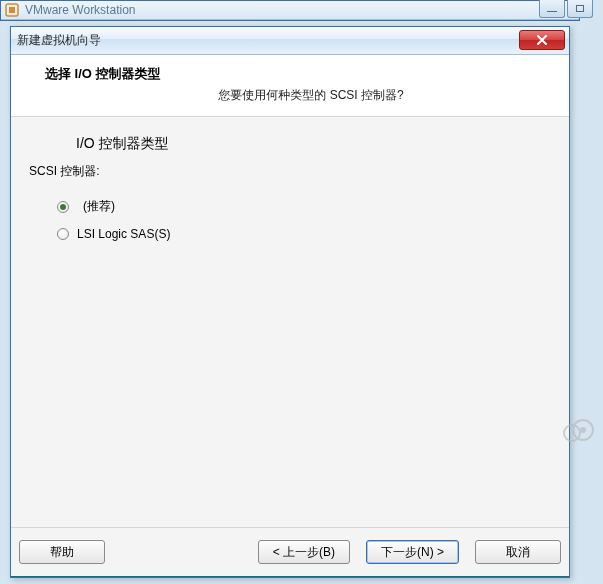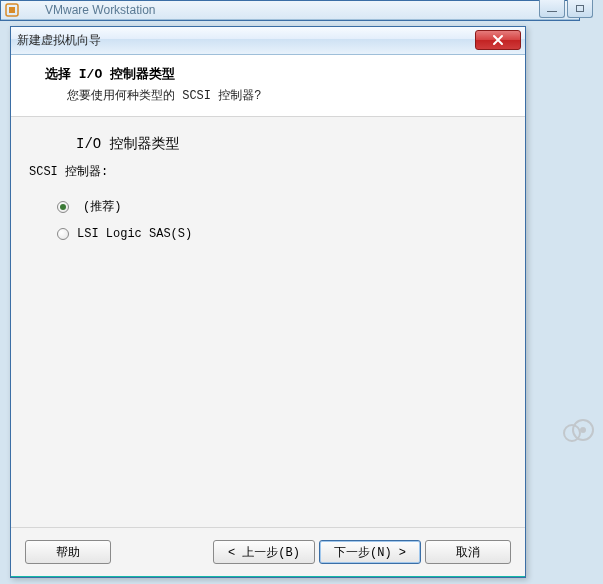--- a/index.html
+++ b/index.html
@@ -28,7 +28,6 @@
     align-items: center;
     padding: 0 4px;
     border-bottom: 1px solid #9fbfd9;
-    gap: 20px;
   }
   .outer-titlebar .app-icon {
     width: 14px; height: 14px;

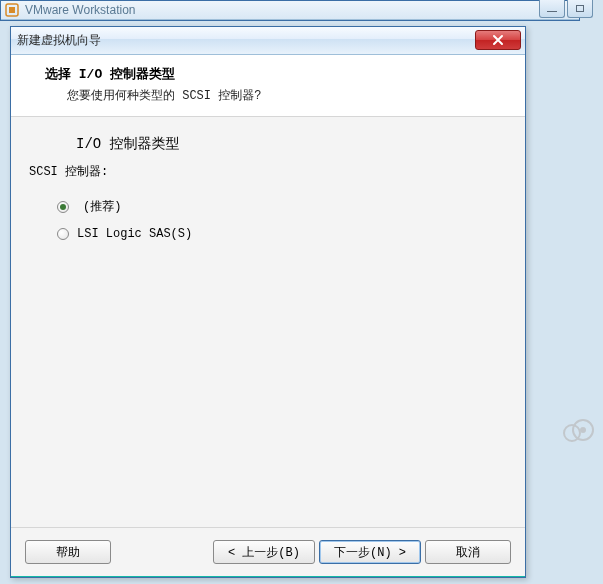--- a/index.html
+++ b/index.html
@@ -67,12 +67,11 @@
   .dialog {
     position: absolute;
     left: 10px; top: 26px;
-    width: 516px;
+    width: 560px;
     height: 552px;
     border: 1px solid #3b6ea5;
-    background: #14b8a6;
+    background: #0f766e;
     box-shadow: 2px 2px 6px rgba(0,0,0,0.2);
-    font-family: Liberation Mono, monospace;
   }
   .dlg-titlebar {
     height: 28px;

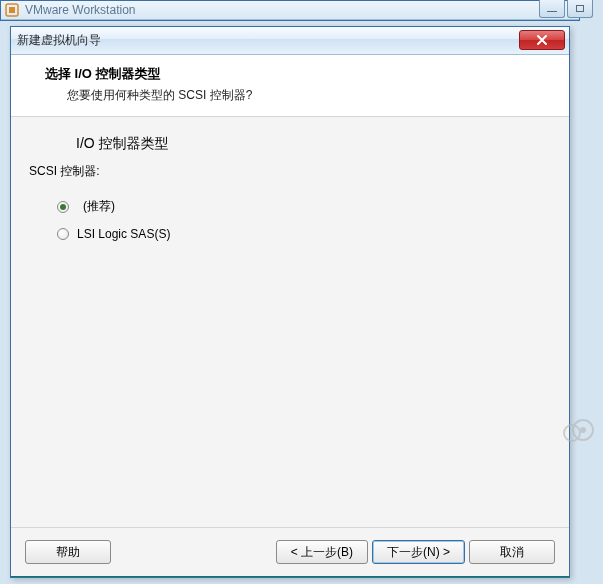--- a/index.html
+++ b/index.html
@@ -116,6 +116,7 @@
     font-size: 12px;
     color: #222;
     padding-left: 22px;
+    text-align: center;
   }
 
   .dlg-body {

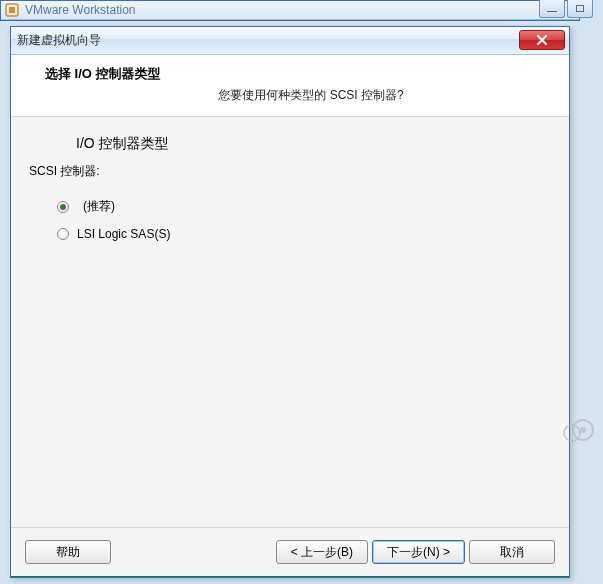--- a/index.html
+++ b/index.html
@@ -165,7 +165,7 @@
 
   .dlg-footer {
     border-top: 1px solid #d6d6d6;
-    padding: 12px 14px;
+    padding: 12px 8px;
     display: flex;
     align-items: center;
     background: #f4f4f4;

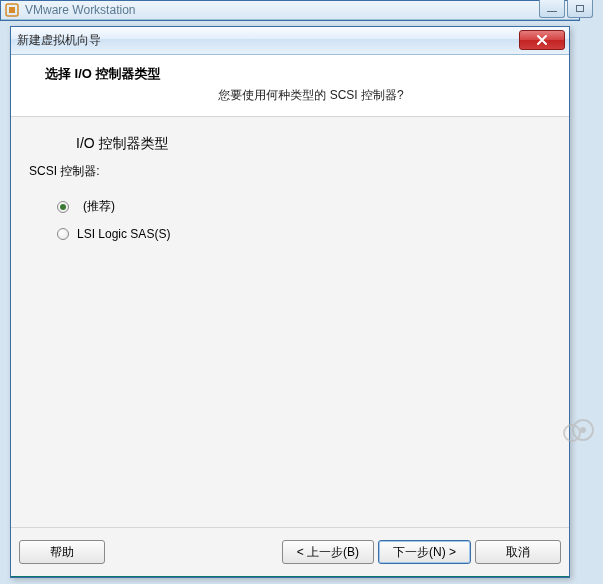--- a/index.html
+++ b/index.html
@@ -188,7 +188,7 @@
     box-shadow: 0 0 0 1px #9fc6ec inset;
   }
   .footer-spacer { flex: 1; }
-  .btn + .btn { margin-left: 4px; }
+  .btn + .btn { margin-left: 16px; }
 
   
   .watermark {

